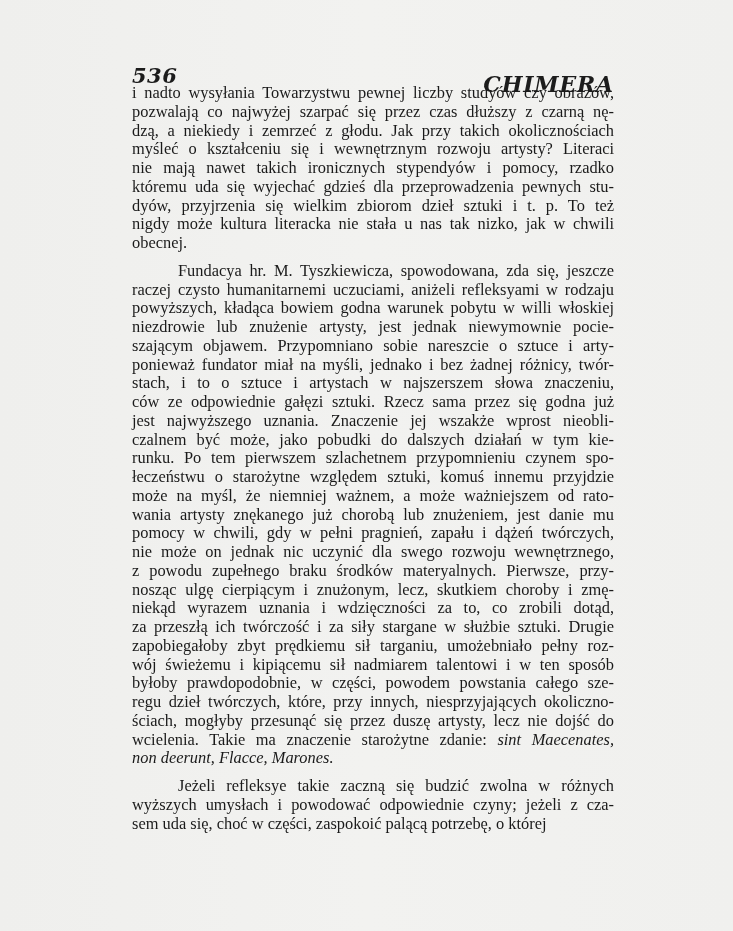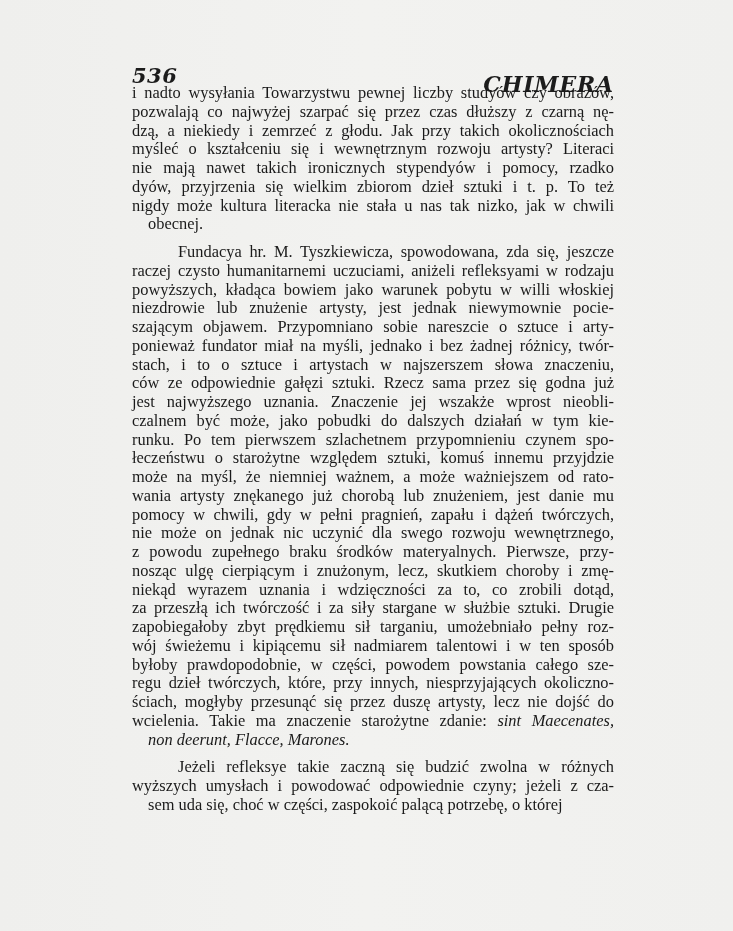--- a/index.html
+++ b/index.html
@@ -100,6 +100,7 @@
         <span class="line"><span>dzą, a niekiedy i zemrzeć z głodu. Jak przy takich okolicznościach</span></span>
         <span class="line"><span>myśleć o kształceniu się i wewnętrznym rozwoju artysty? Literaci</span></span>
         <span class="line"><span>nie mają nawet takich ironicznych stypendyów i pomocy, rzadko</span></span>
+        <span class="line"><span>któremu uda się wyjechać gdzieś dla przeprowadzenia pewnych stu-</span></span>
         <span class="line"><span>dyów, przyjrzenia się wielkim zbiorom dzieł sztuki i t. p. To też</span></span>
         <span class="line"><span>nigdy może kultura literacka nie stała u nas tak nizko, jak w chwili</span></span>
         <span class="line last"><span>obecnej.</span></span>

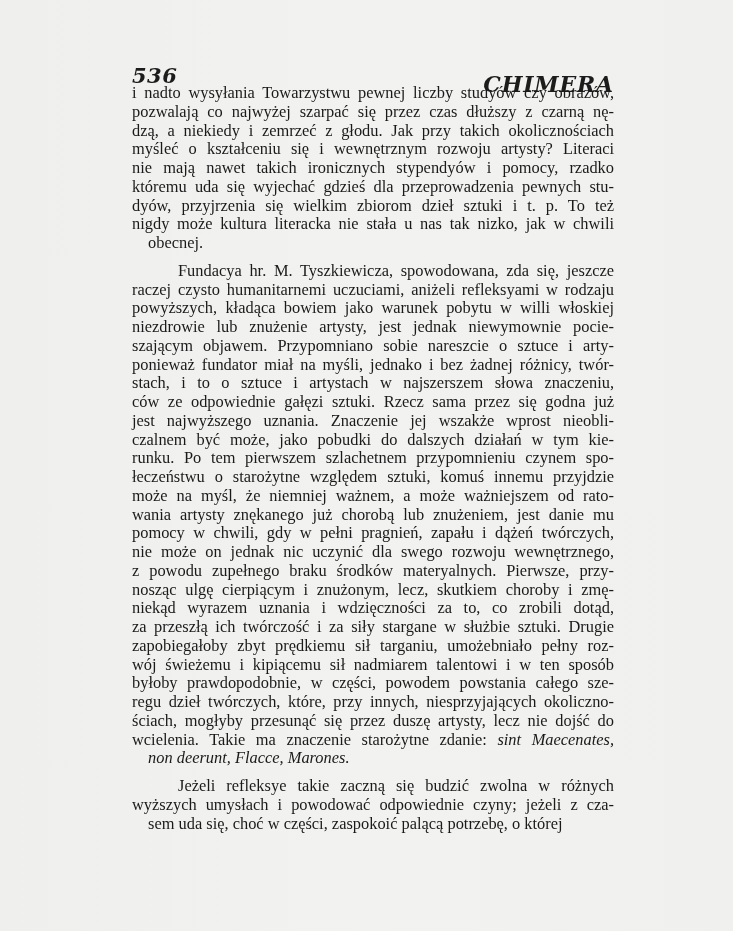--- a/index.html
+++ b/index.html
@@ -71,7 +71,6 @@
     }
     .paragraph .line.last {
       text-align-last: left;
-      margin-left: 16px;
     }
     .paragraph.indent .line.first {
       text-indent: 46px;

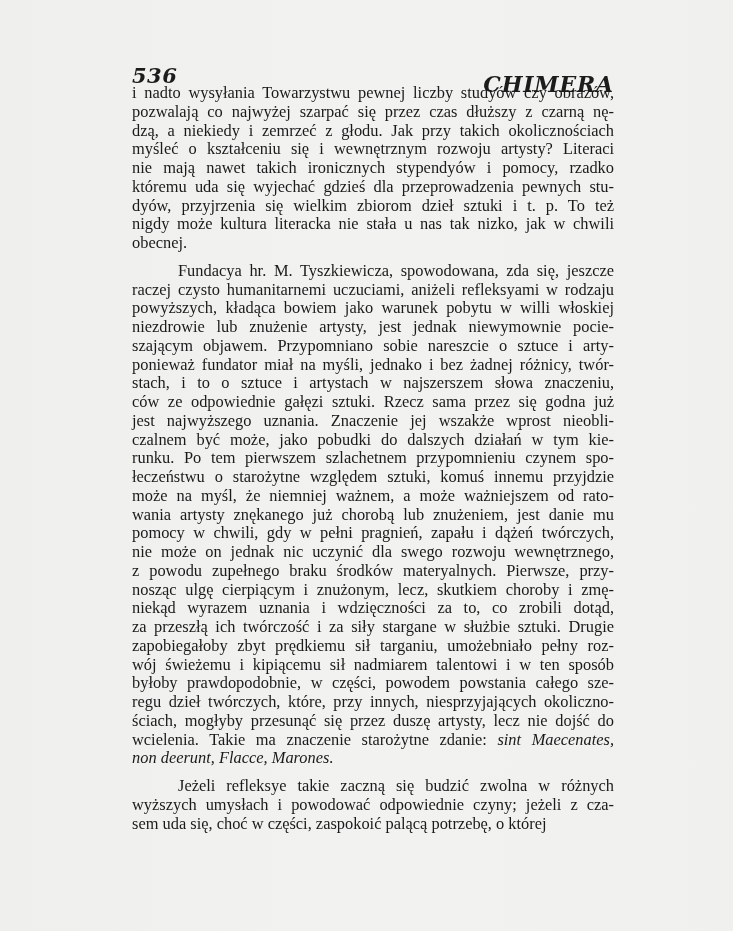--- a/index.html
+++ b/index.html
@@ -108,7 +108,7 @@
     <div class="paragraph indent" id="para-2">
         <span class="line first"><span>Fundacya hr. M. Tyszkiewicza, spowodowana, zda się, jeszcze</span></span>
         <span class="line"><span>raczej czysto humanitarnemi uczuciami, aniżeli refleksyami w rodzaju</span></span>
-        <span class="line"><span>powyższych, kładąca bowiem jako warunek pobytu w willi włoskiej</span></span>
+        <span class="line"><span>powyższych, kładąca bowiem godna warunek pobytu w willi włoskiej</span></span>
         <span class="line"><span>niezdrowie lub znużenie artysty, jest jednak niewymownie pocie-</span></span>
         <span class="line"><span>szającym objawem. Przypomniano sobie nareszcie o sztuce i arty-</span></span>
         <span class="line"><span>ponieważ fundator miał na myśli, jednako i bez żadnej różnicy, twór-</span></span>

